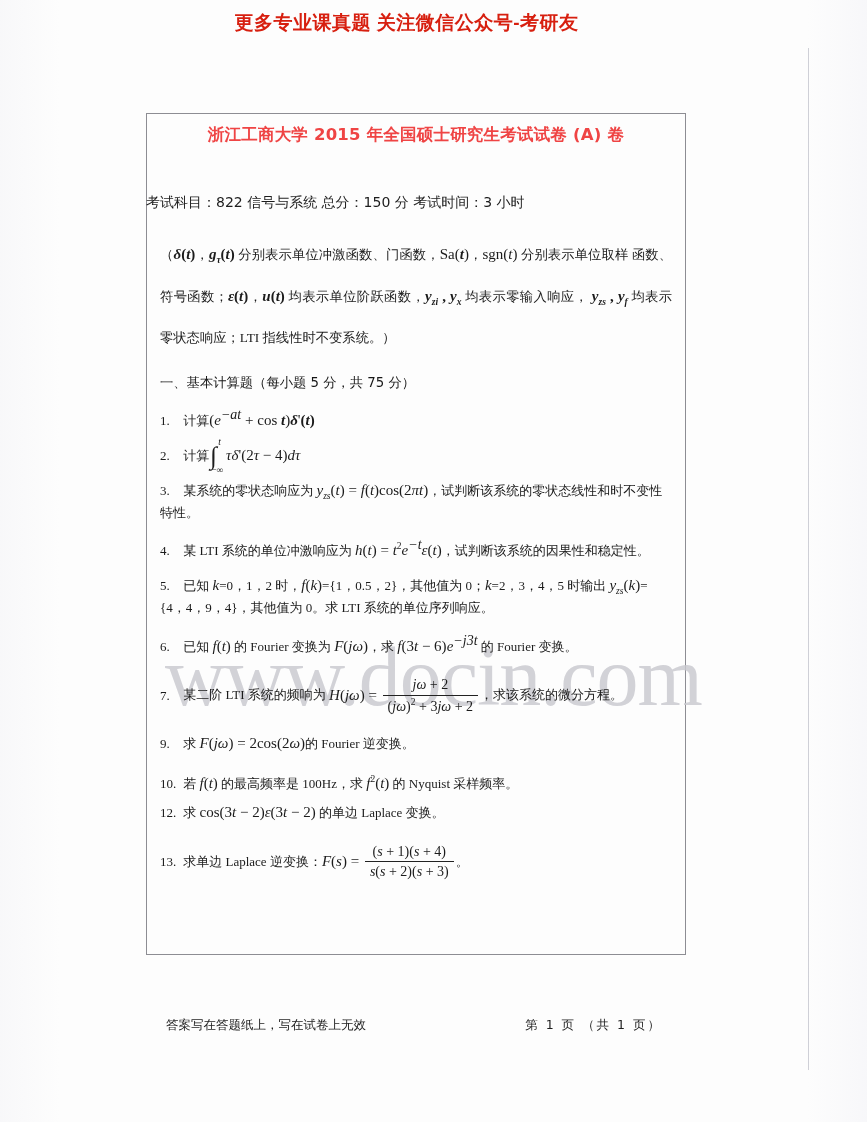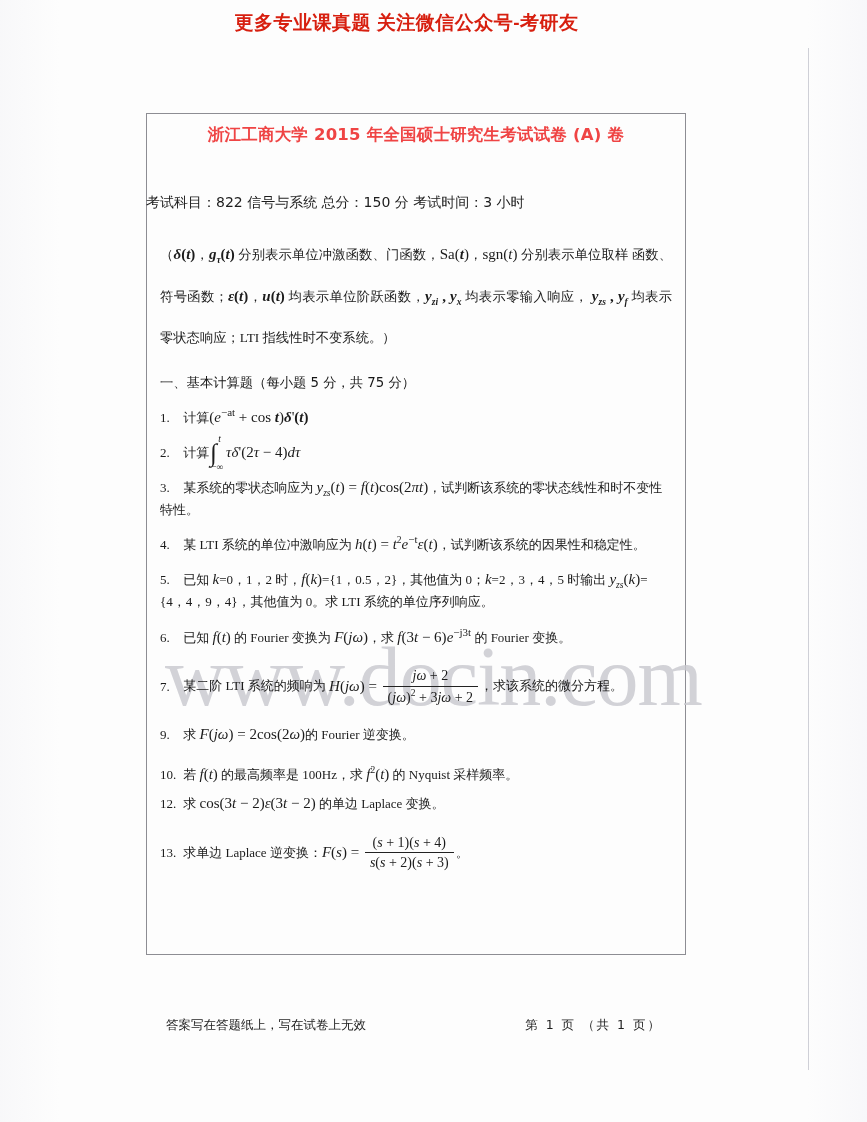--- a/index.html
+++ b/index.html
@@ -134,7 +134,7 @@
   }
   .m i { font-style: italic; }
   .mb { font-weight: bold; }
-  sup.s { font-size: 11px; vertical-align: super; }
+  sup.s { font-size: 14px; vertical-align: super; font-style: italic; }
   sub.s { font-size: 9.5px; vertical-align: sub; font-style: italic; }
   sup.n { font-size: 9.5px; vertical-align: super; font-style: normal; }
 

